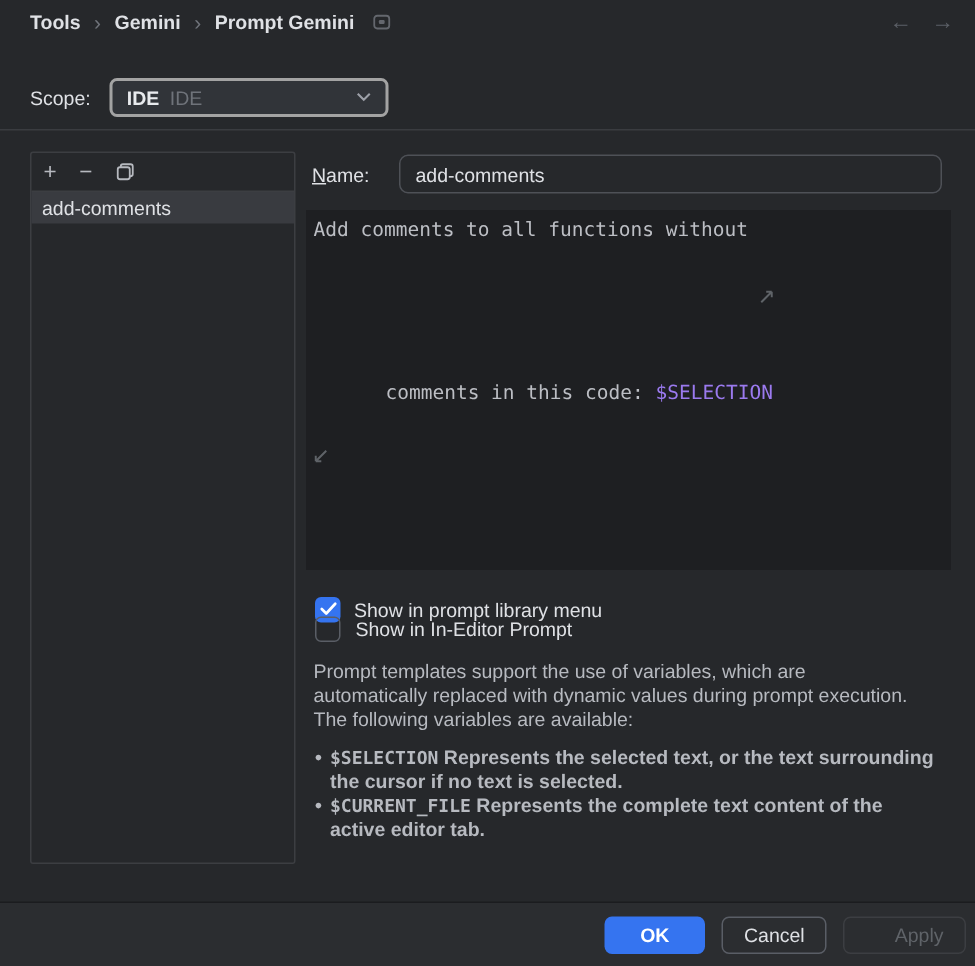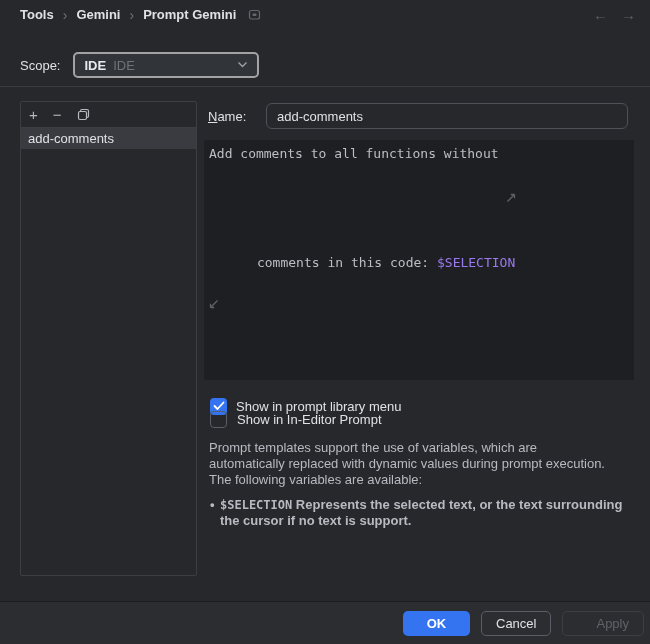--- a/index.html
+++ b/index.html
@@ -232,7 +232,7 @@
   <div class="bullets">
     <div class="bullet">
       <span class="mono">$SELECTION</span><span> Represents the selected text, or the text surrounding</span>
-      <div>the cursor if no text is support.</div>
+      <div>the cursor if no text is selected.</div>
     </div>
   </div>
 </div>

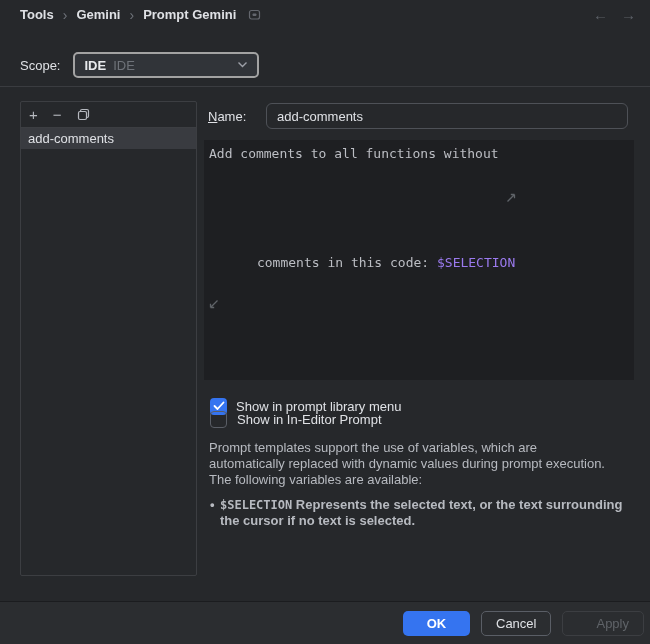--- a/index.html
+++ b/index.html
@@ -234,6 +234,10 @@
       <span class="mono">$SELECTION</span><span> Represents the selected text, or the text surrounding</span>
       <div>the cursor if no text is selected.</div>
     </div>
+    <div class="bullet">
+      <span class="mono">$CURRENT_FILE</span><span> Represents the complete text content of the</span>
+      <div>active editor tab.</div>
+    </div>
   </div>
 </div>
 

